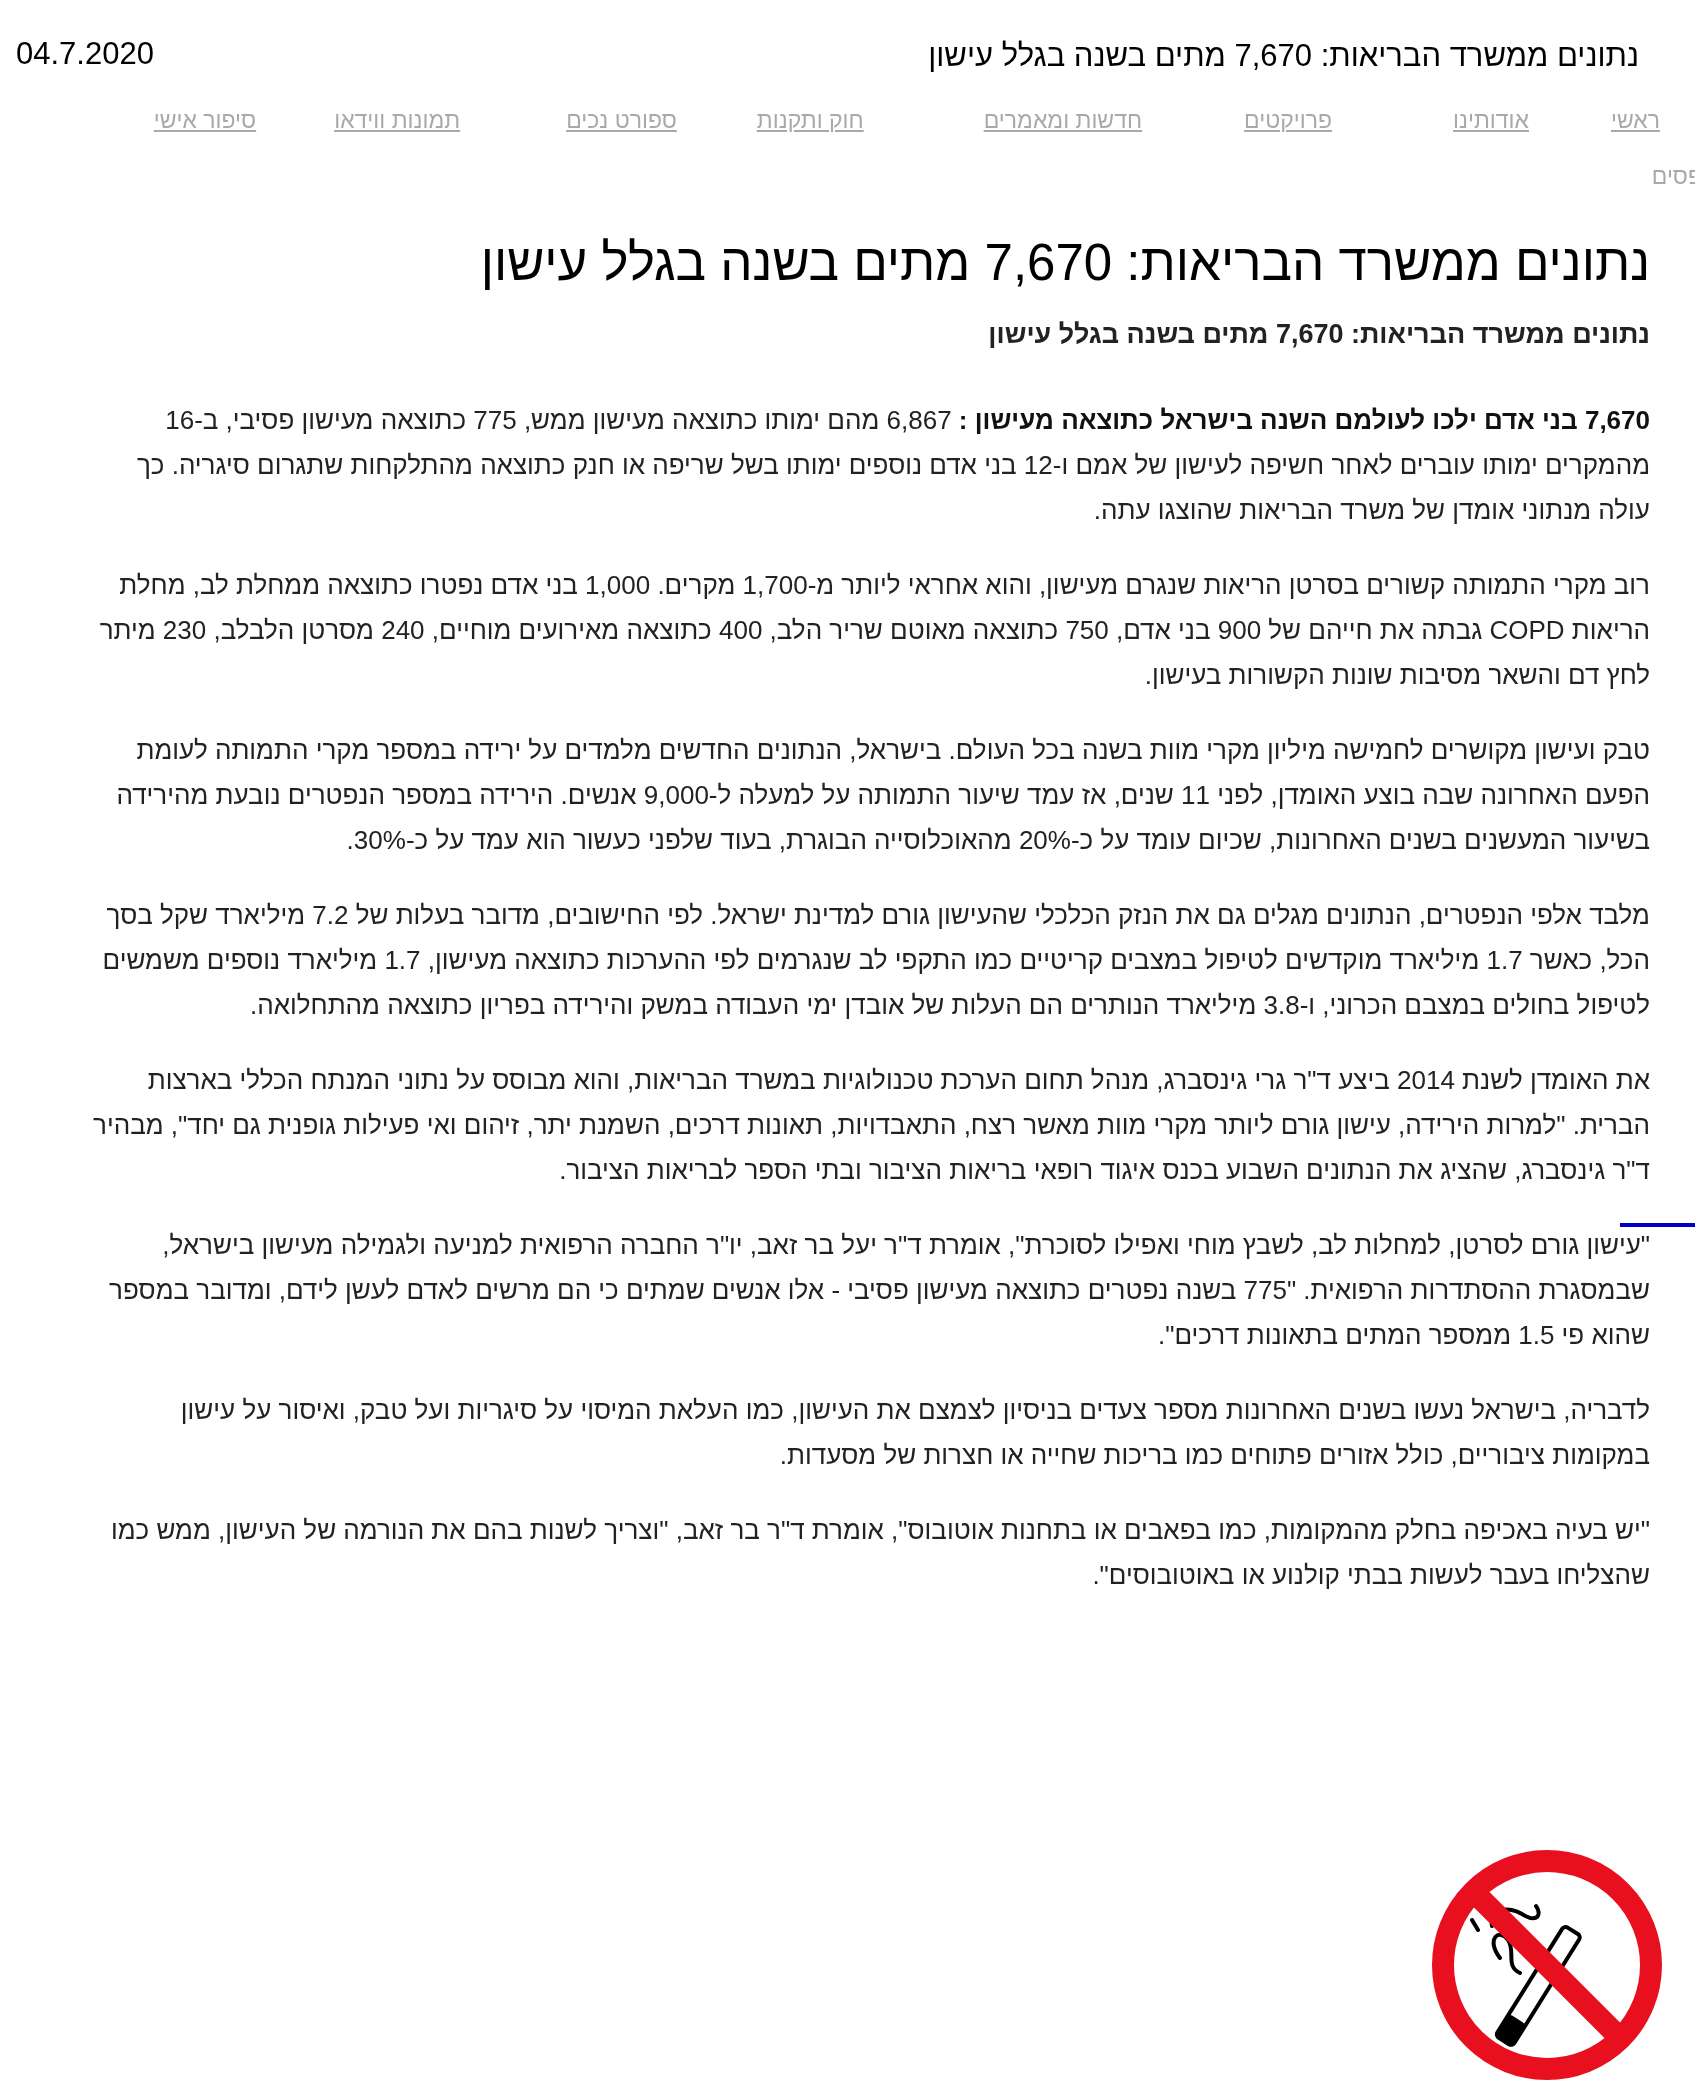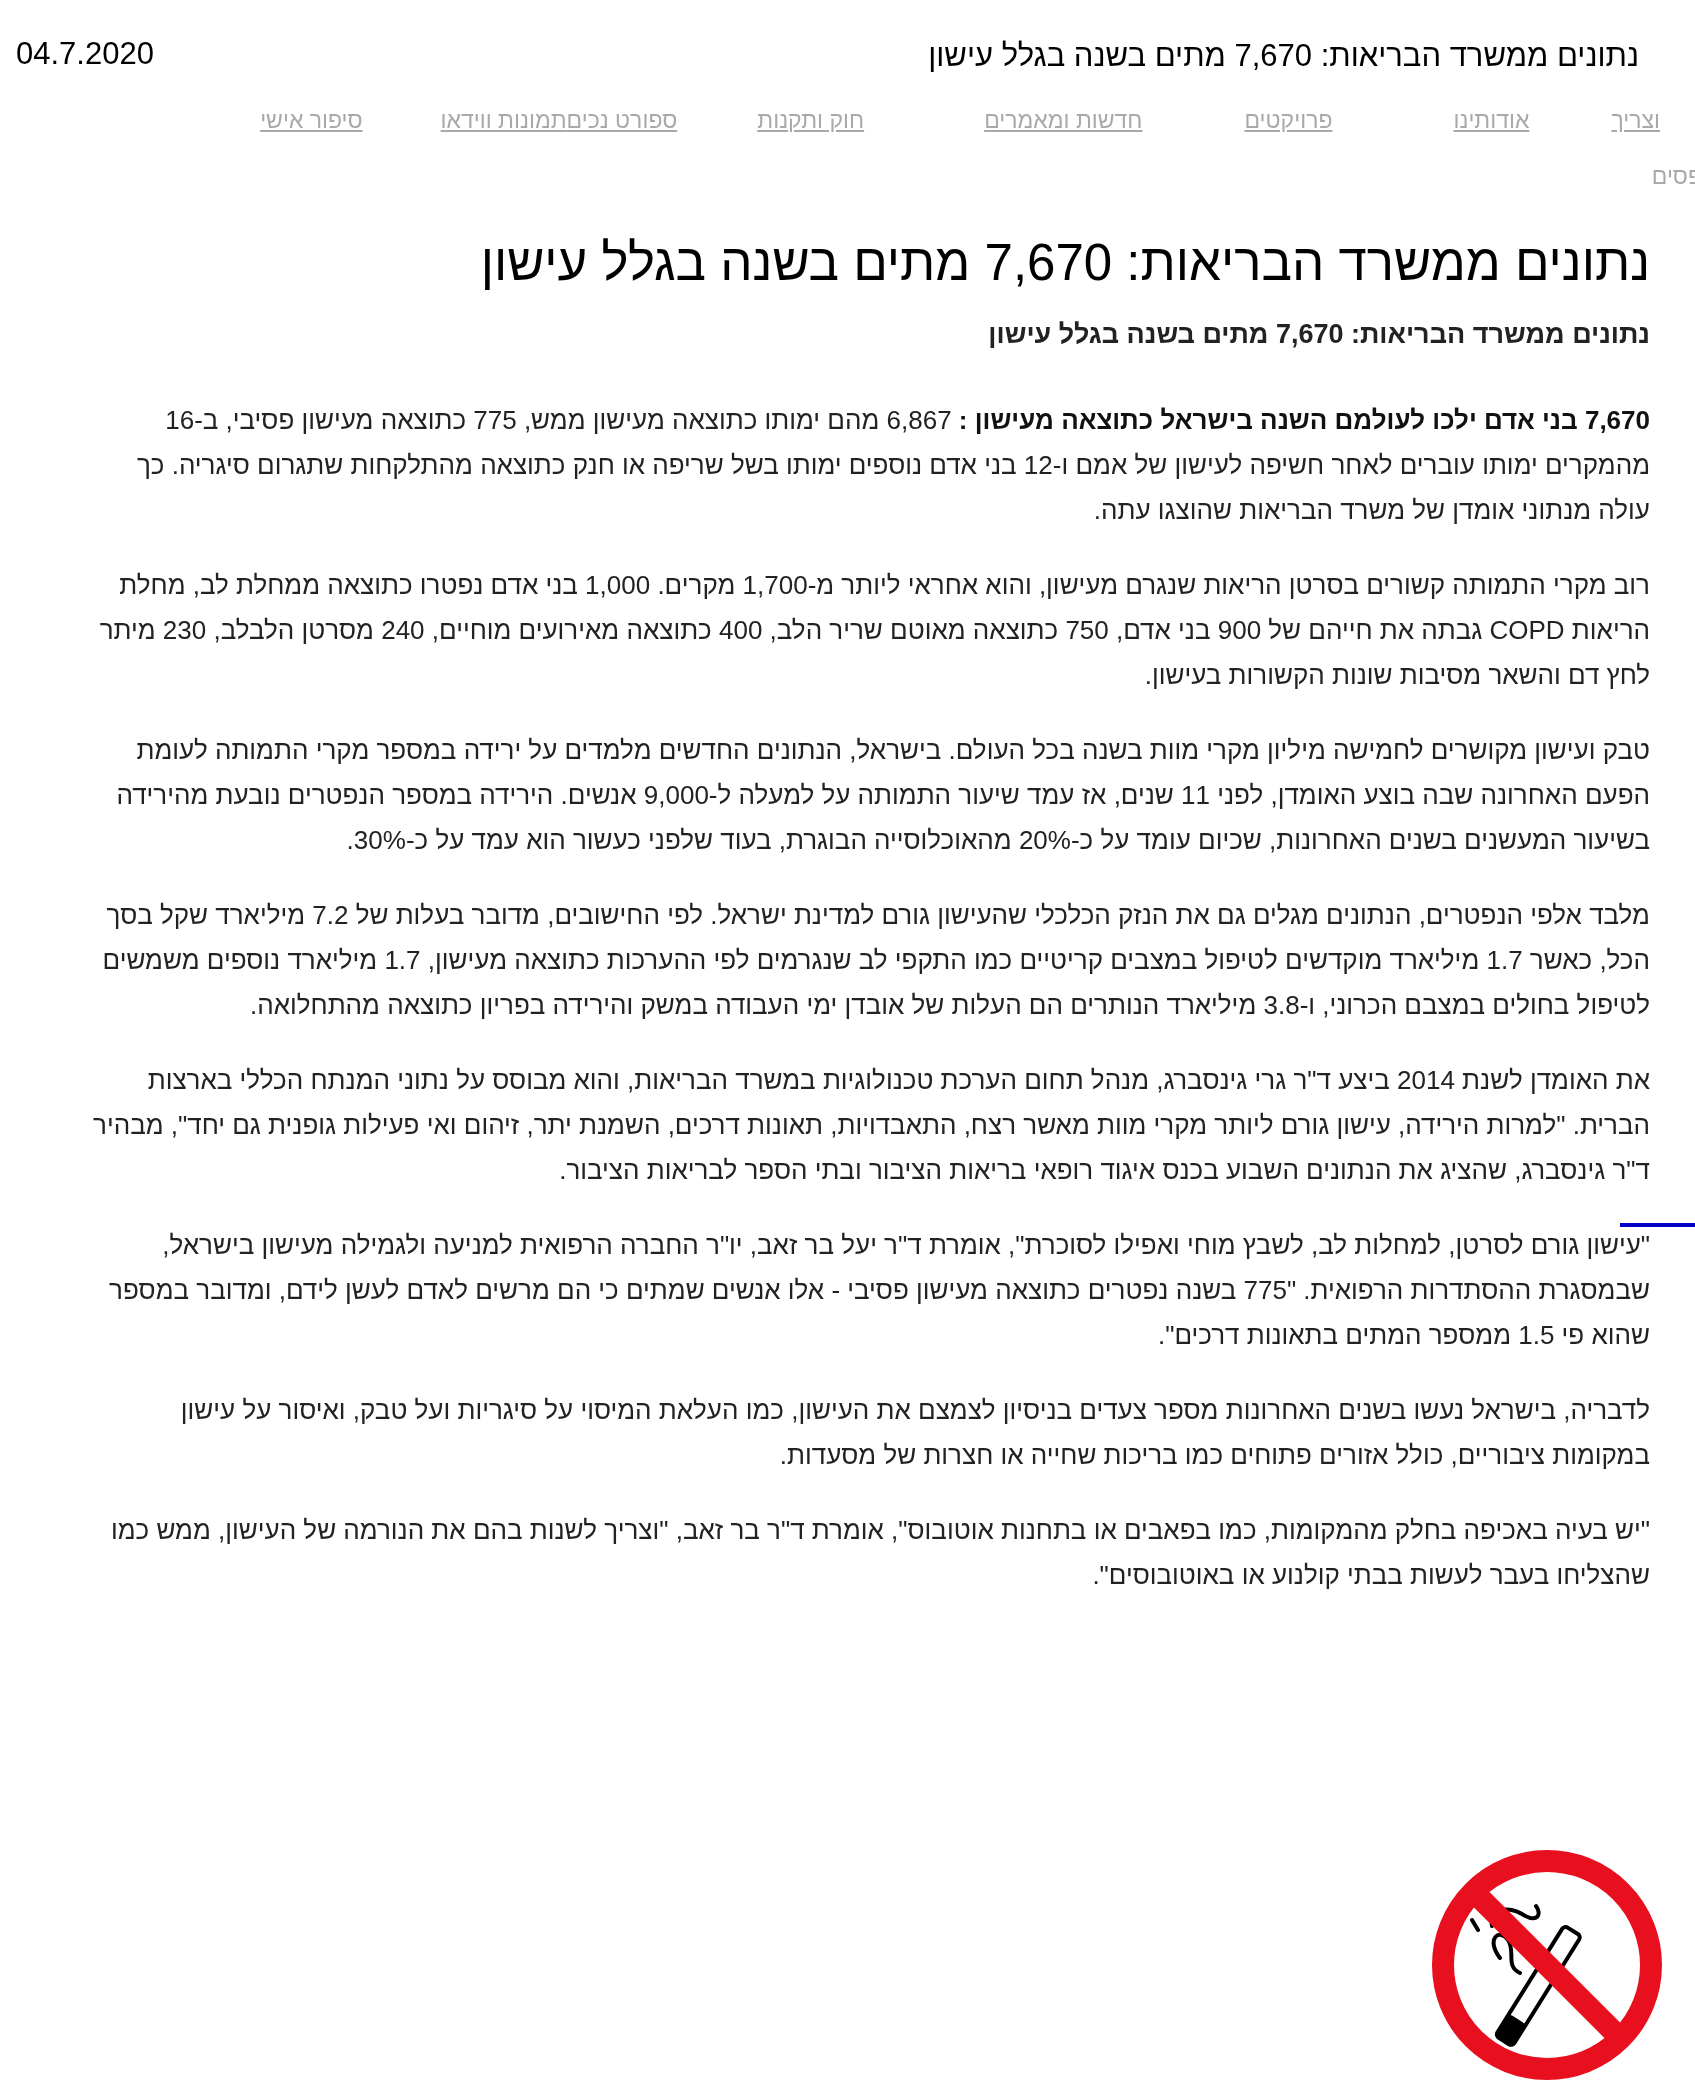--- a/index.html
+++ b/index.html
@@ -67,7 +67,7 @@
     .nav-item.n2 { margin-left: 102px; }
     .nav-item.n3 { margin-left: 120px; }
     .nav-item.n4 { margin-left: 80px; }
-    .nav-item.n5 { }
+    .nav-item.n5 { margin-left: 106px; }
     .nav-item.n6 { margin-left: 78px; }
     .nav-item.n7 { margin-left: 0; }
     .nav-wrap {

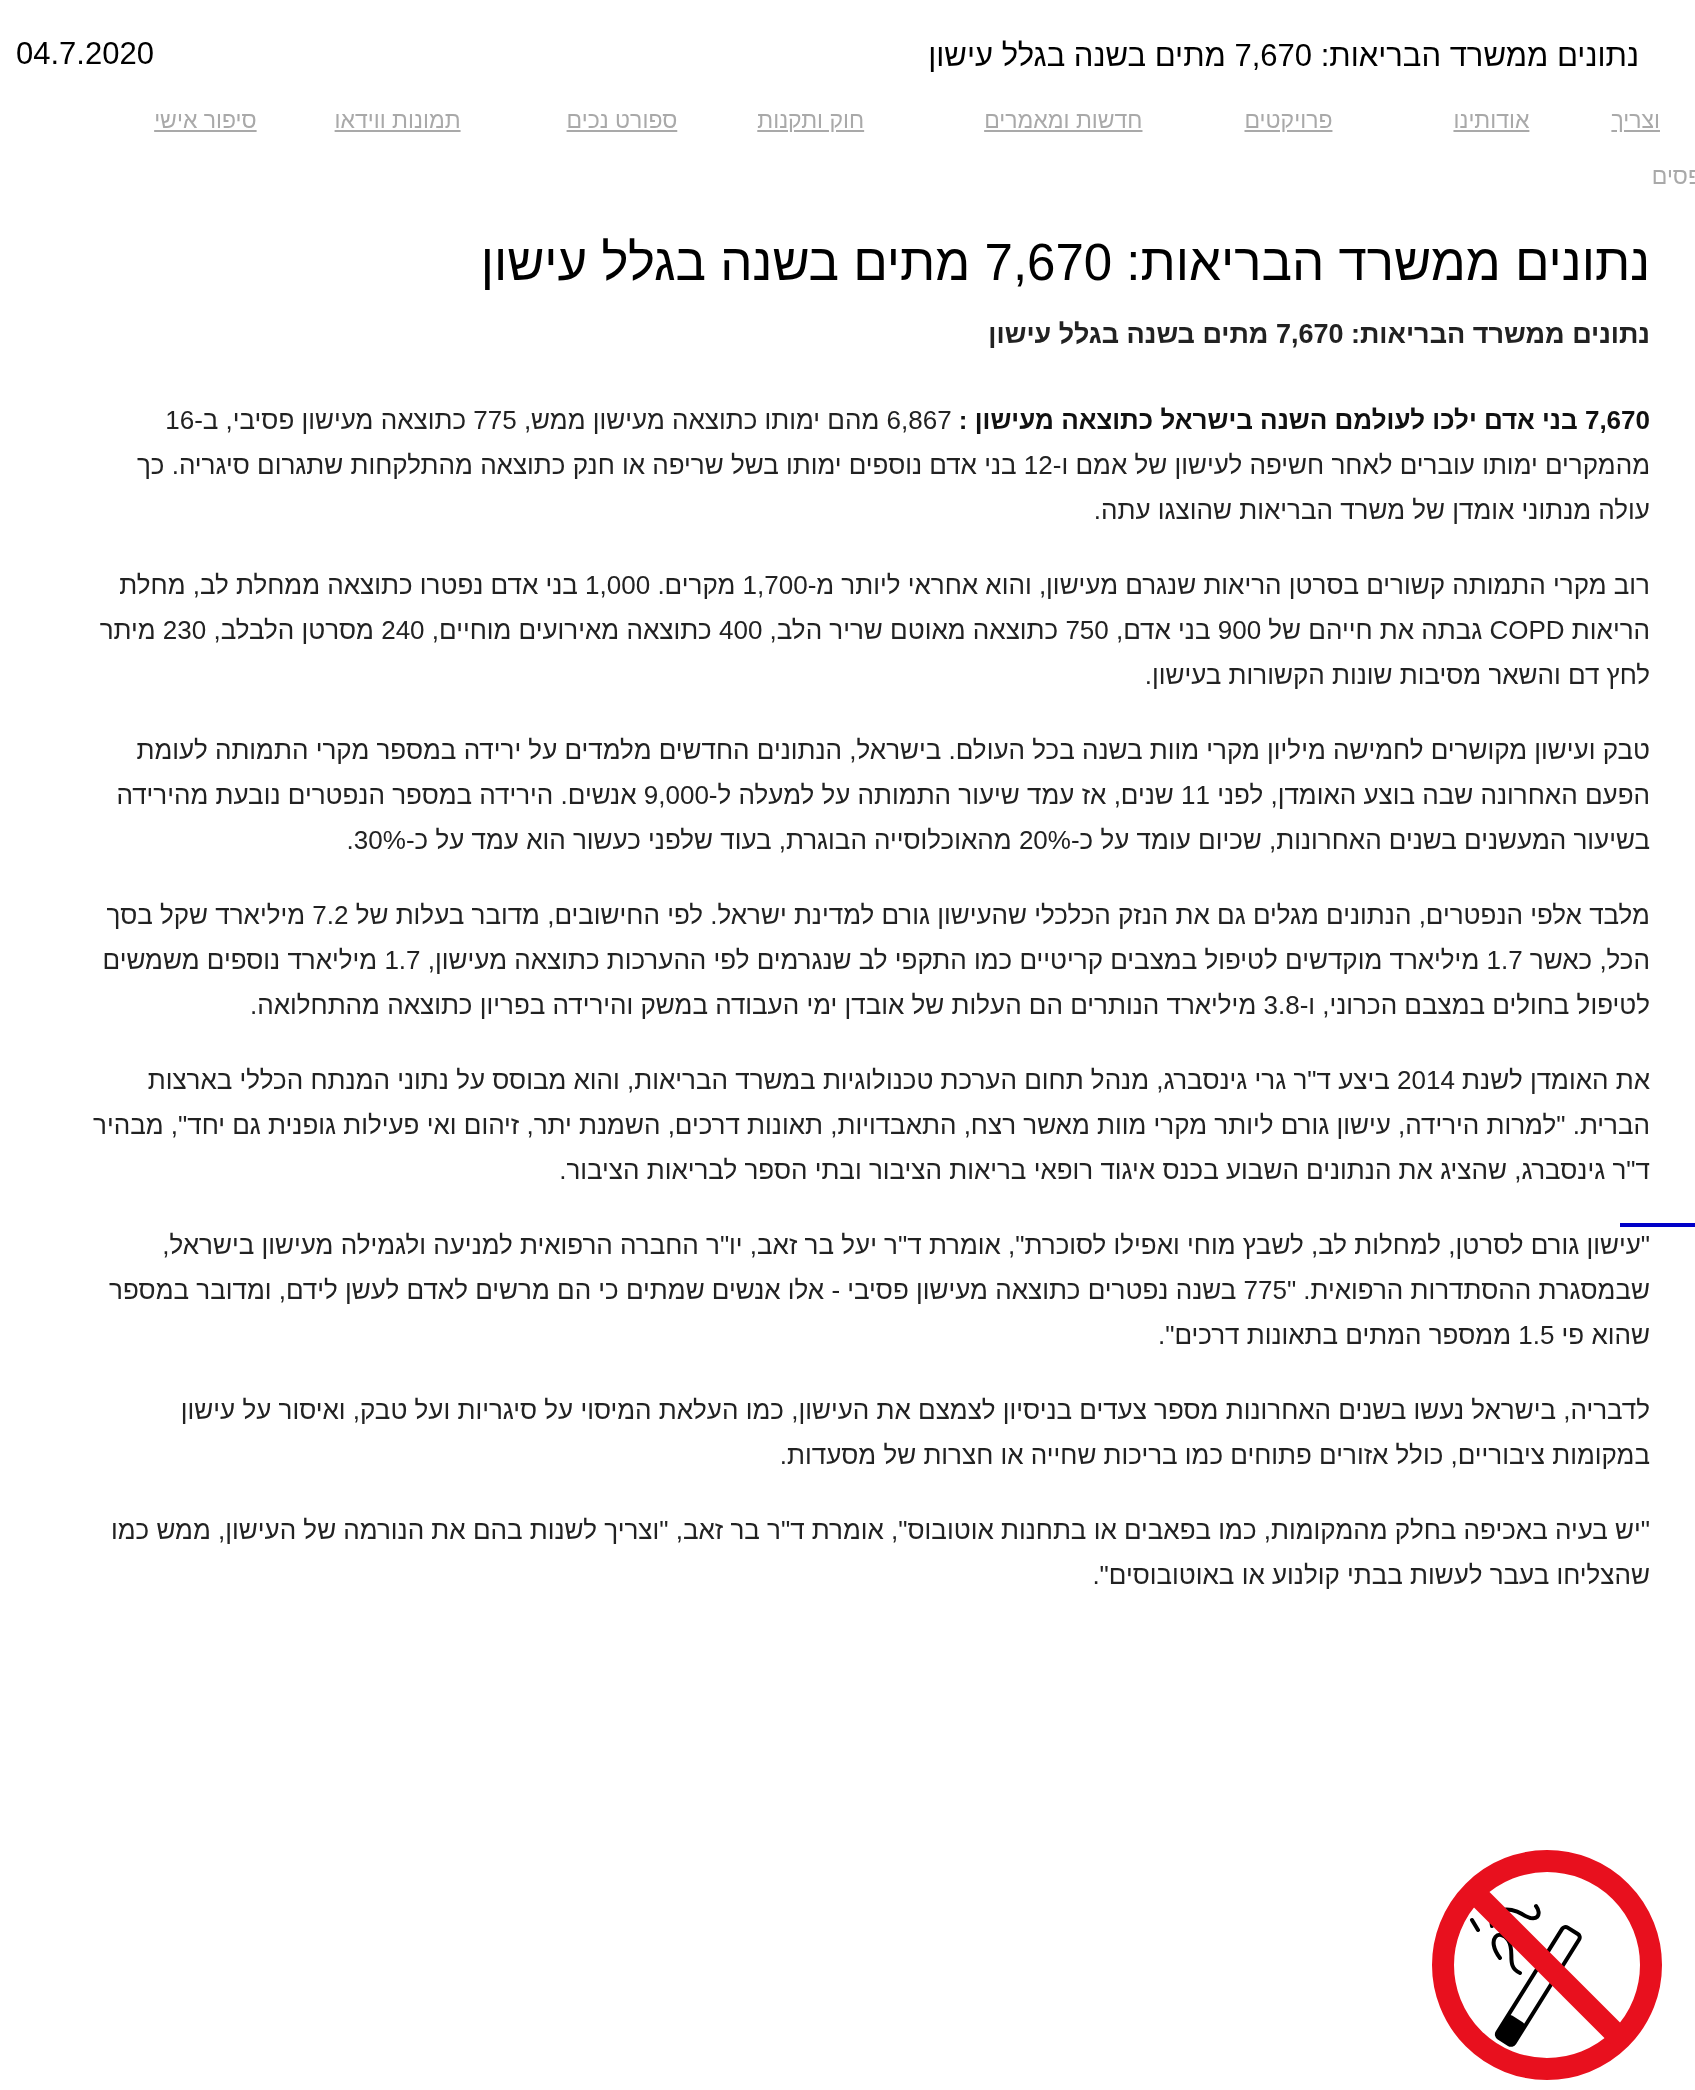--- a/index.html
+++ b/index.html
@@ -142,7 +142,7 @@
 
 <nav class="nav">
   <div class="nav-row">
-    <a class="nav-item n0">וצריך</a>
+    <a class="nav-item n0">ראשי</a>
     <a class="nav-item n1">אודותינו</a>
     <a class="nav-item n2">פרויקטים</a>
     <a class="nav-item n3">חדשות ומאמרים</a>

